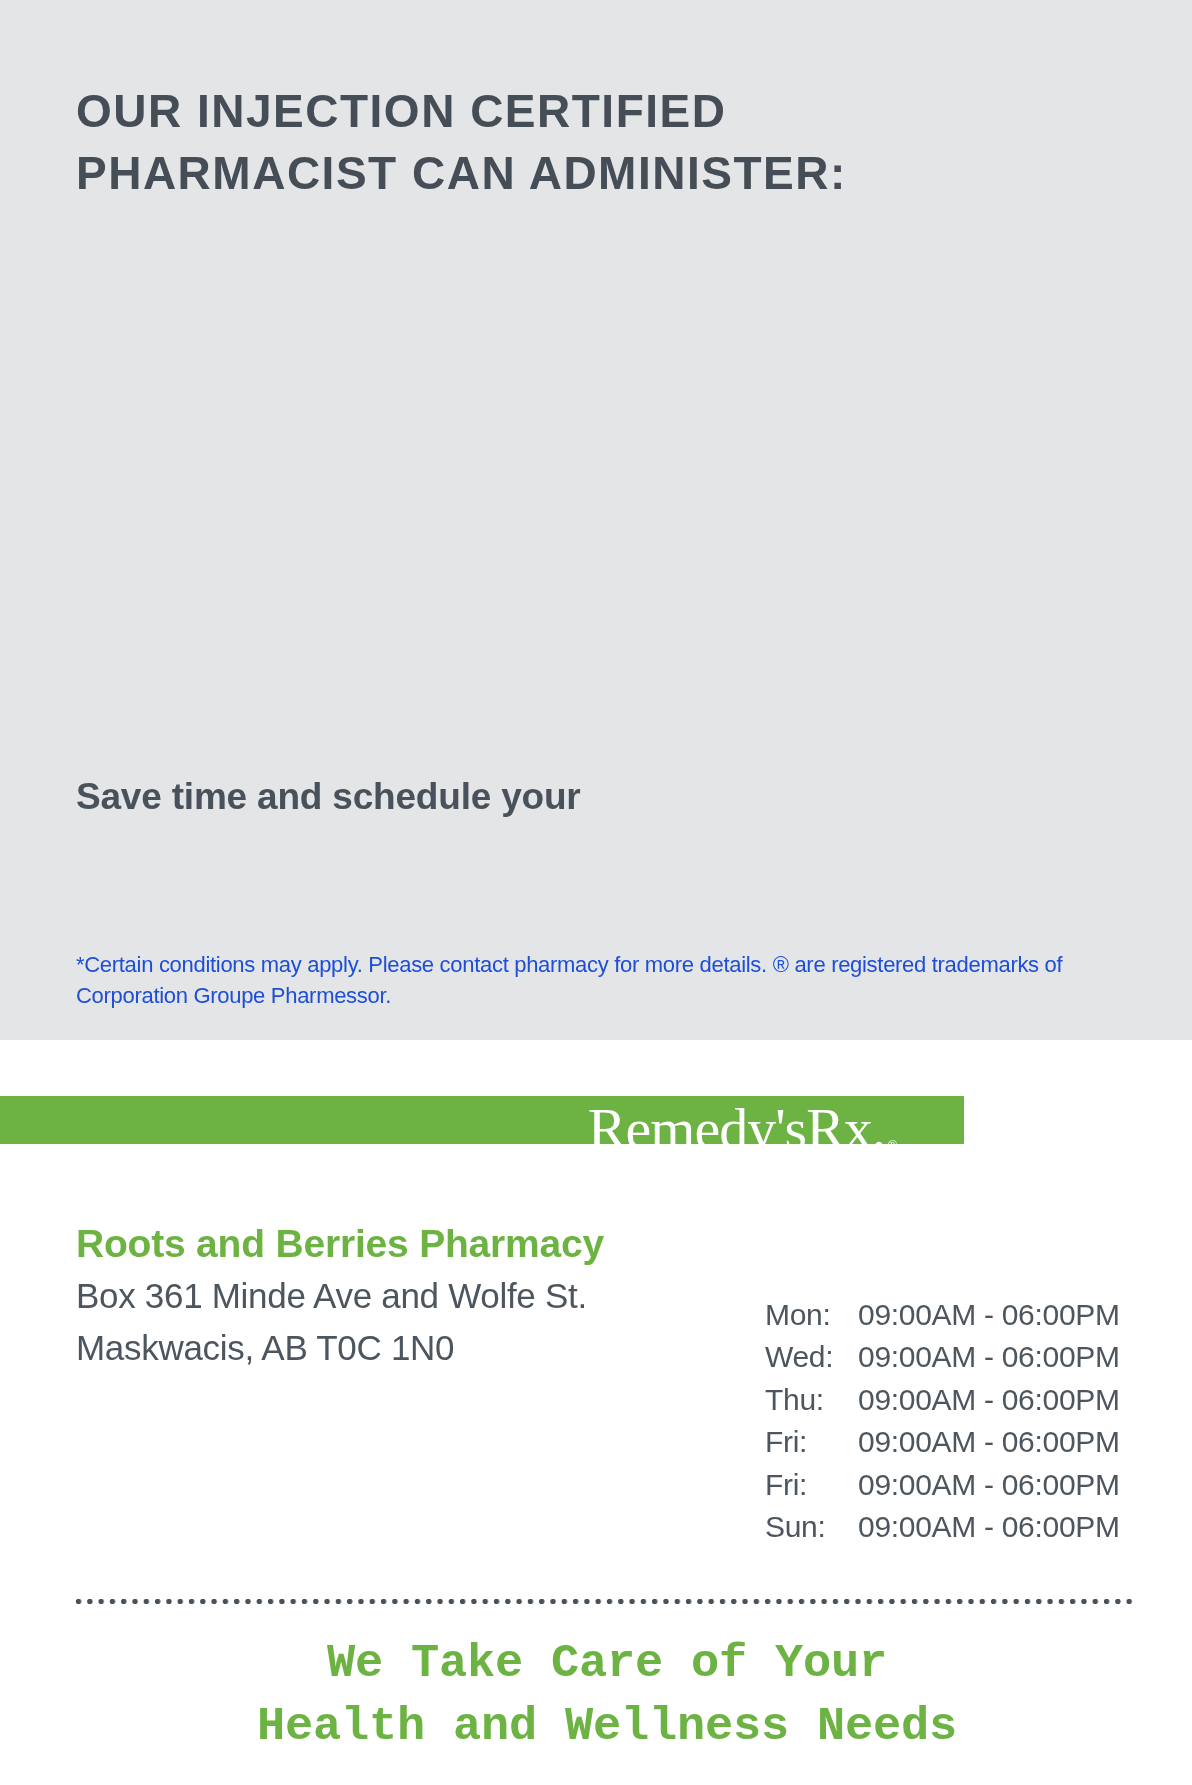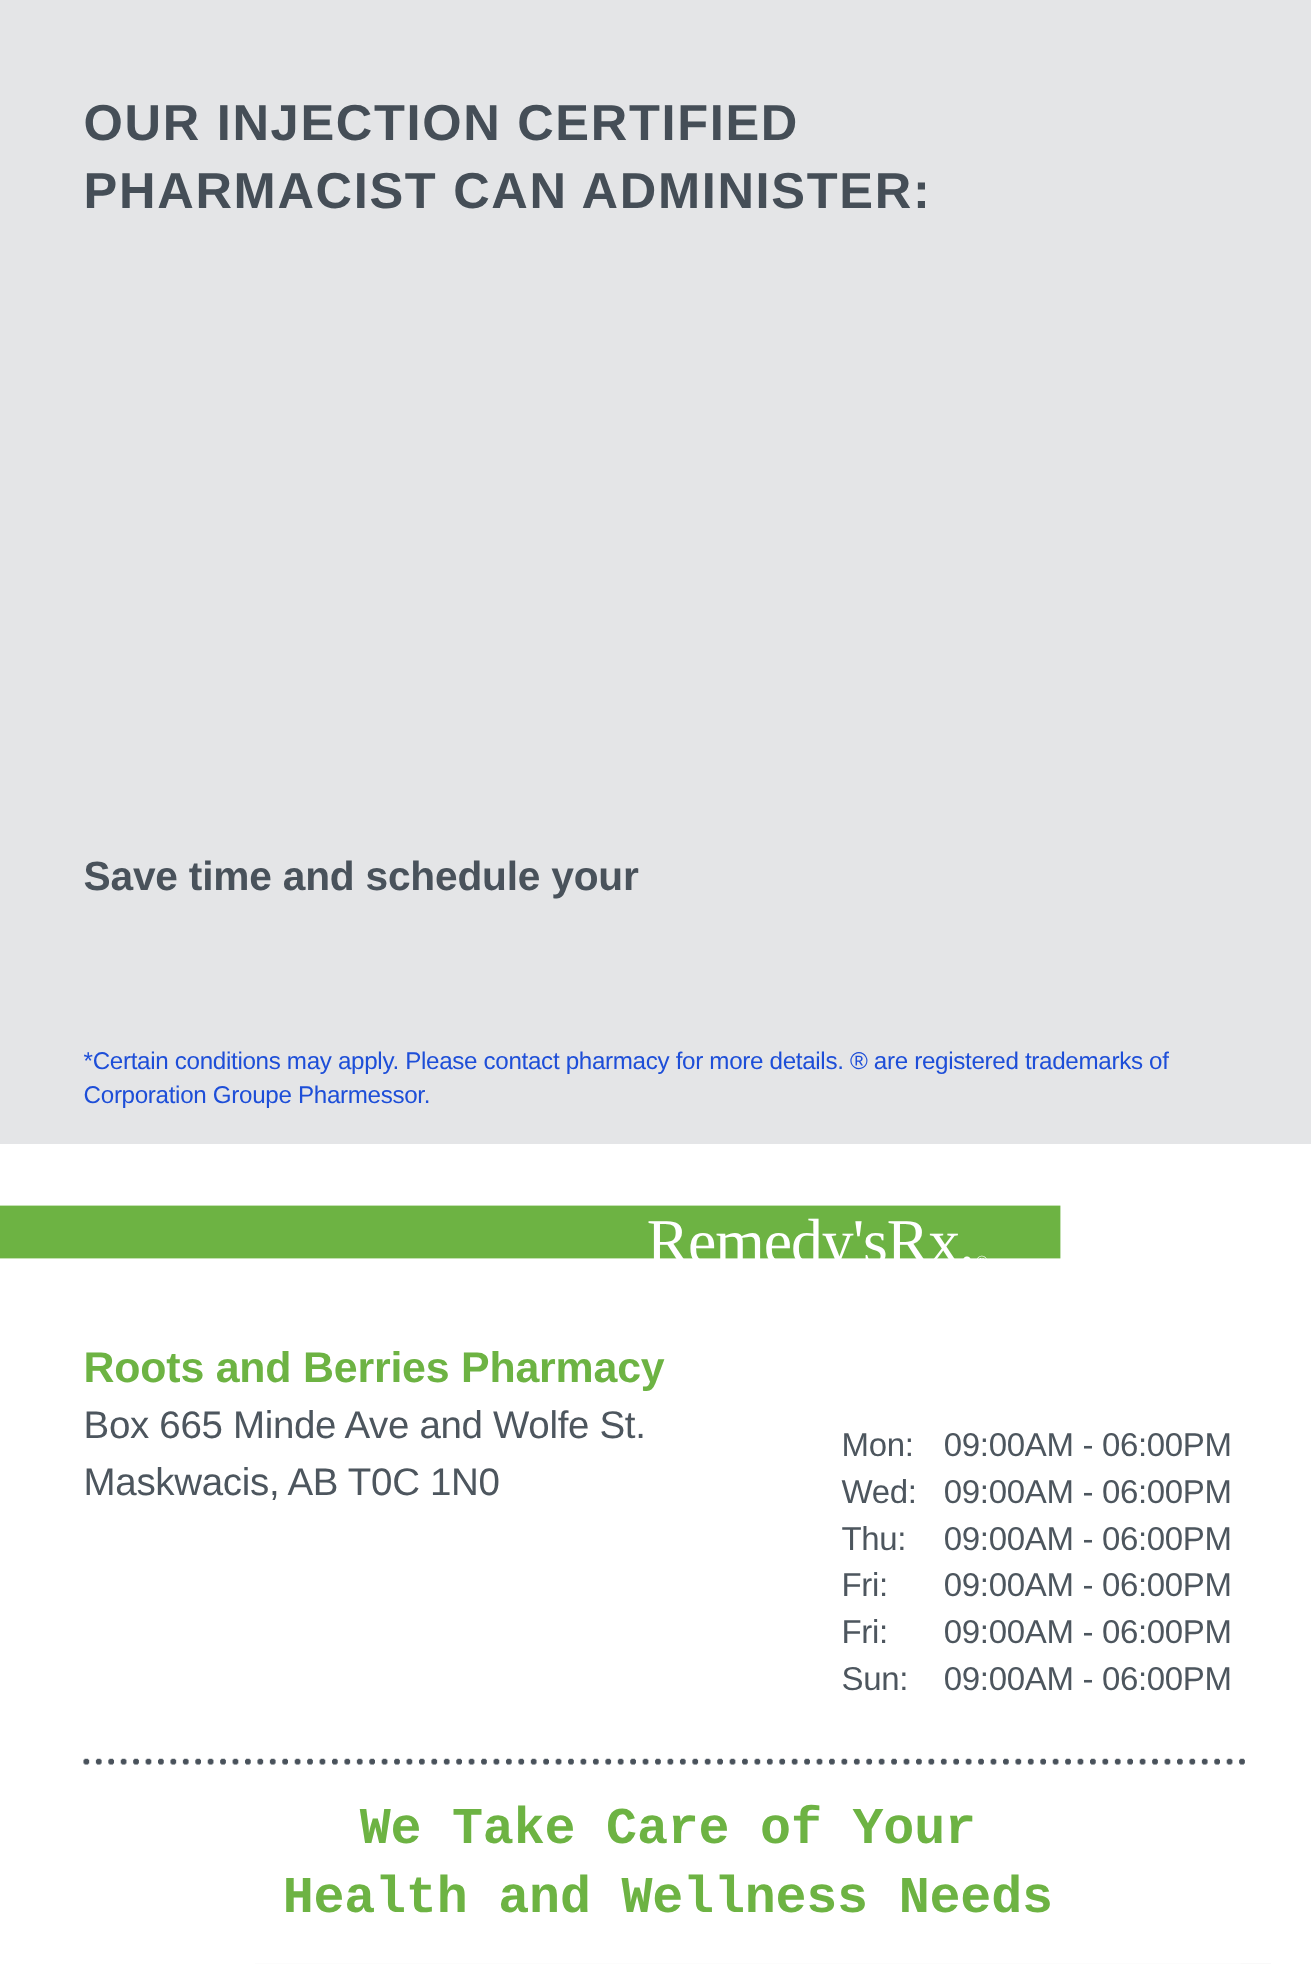--- a/index.html
+++ b/index.html
@@ -163,7 +163,7 @@
     <div class="pharmacy-name">Roots and Berries Pharmacy</div>
 
     <div class="address">
-      <div>Box 665 Minde Ave and Wolfe St.</div>
+      <div>Box 361 Minde Ave and Wolfe St.</div>
       <div>Maskwacis, AB T0C 1N0</div>
     </div>
 

